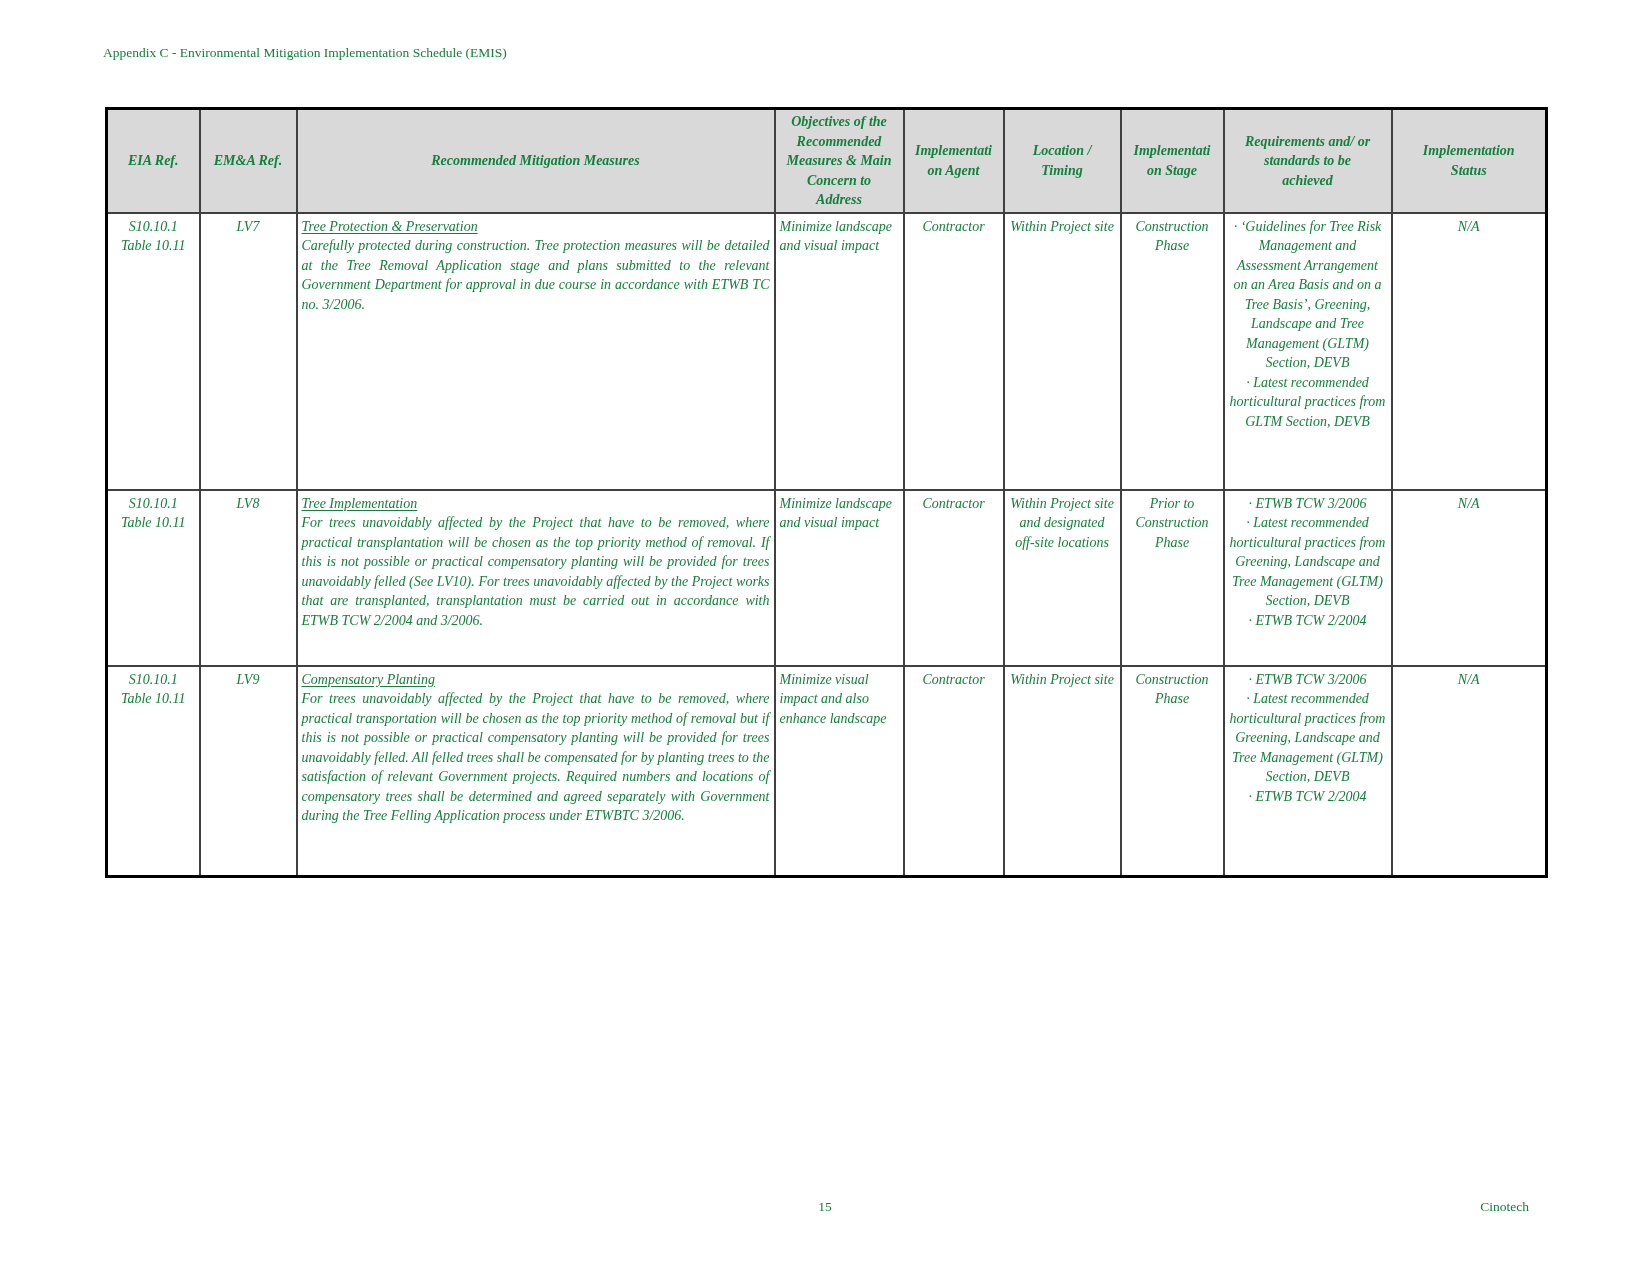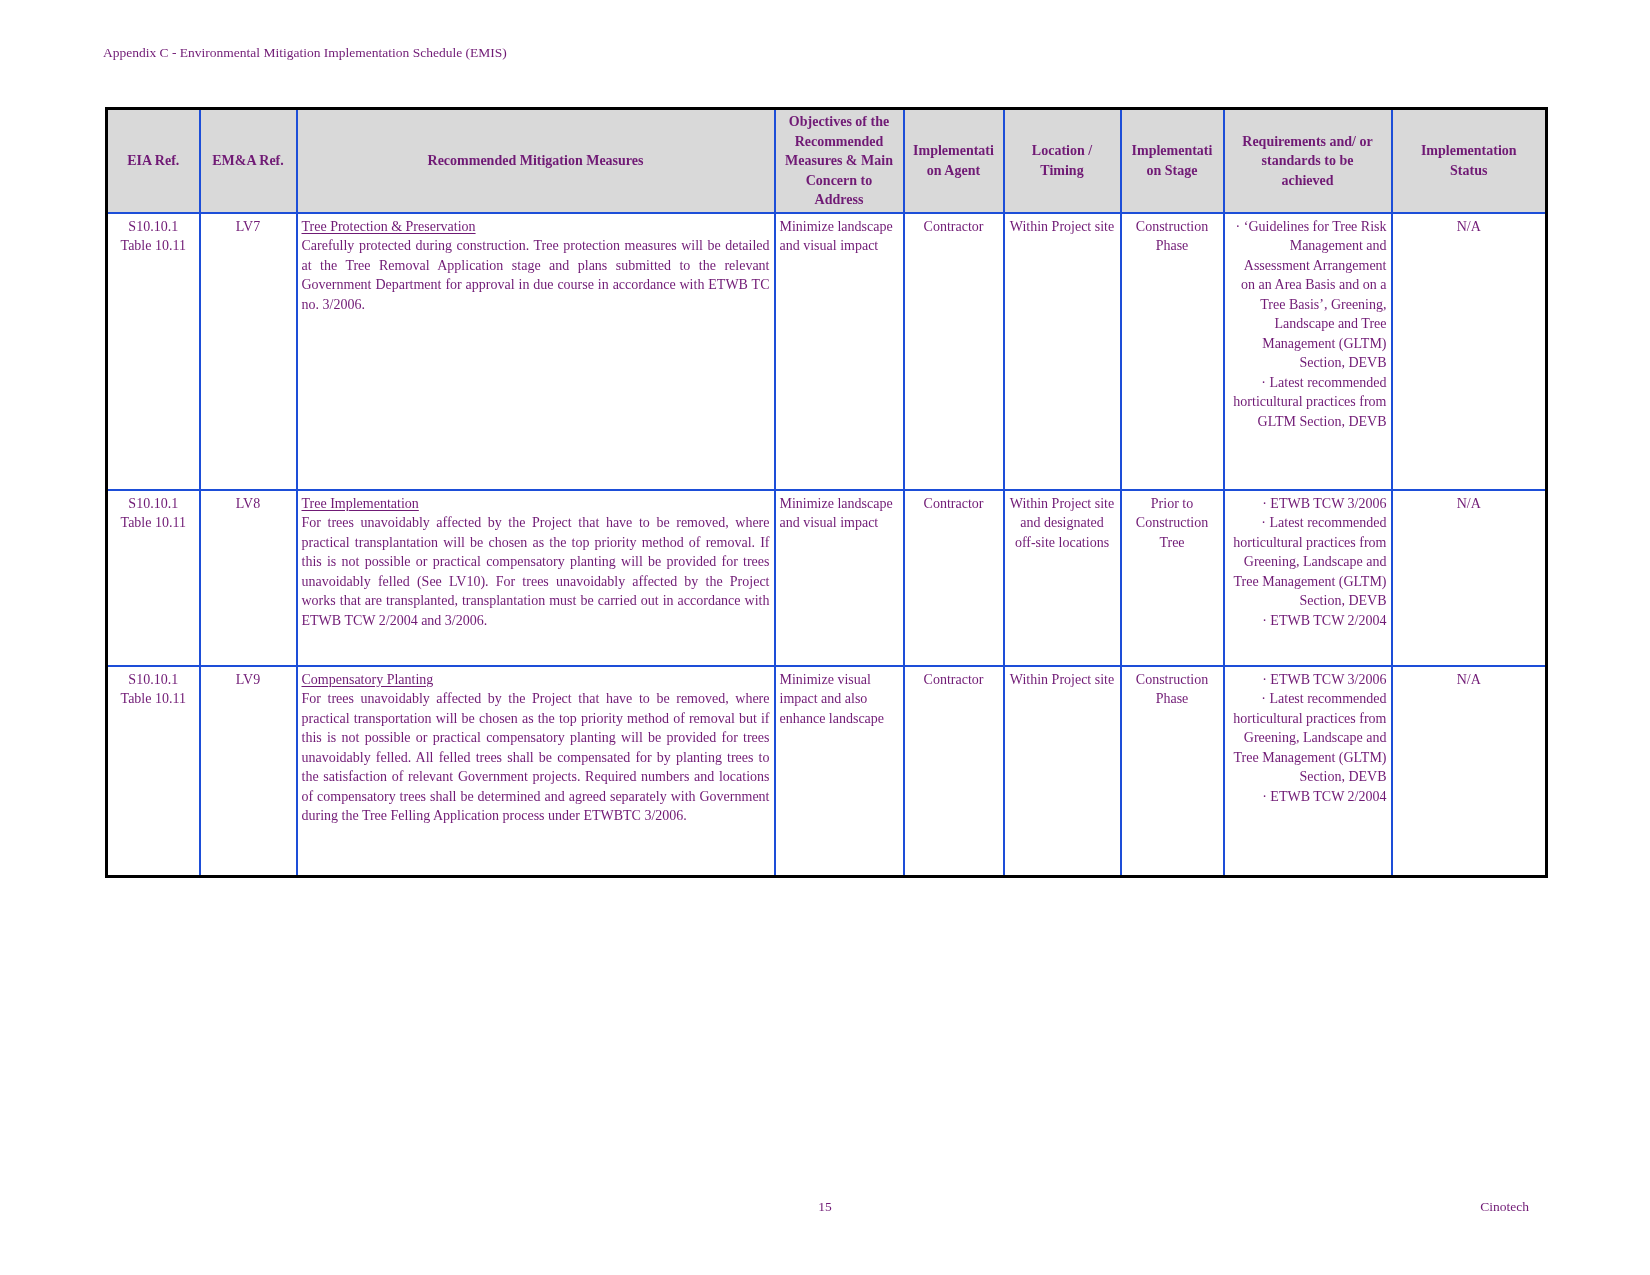--- a/index.html
+++ b/index.html
@@ -8,7 +8,7 @@
     width:1626px;height:1275px;
     background:#ffffff;
     font-family:"Liberation Serif","DejaVu Serif",serif;
-    color:#701a75;
+    color:#15803d;
     overflow:hidden;
   }
   .doc-header{

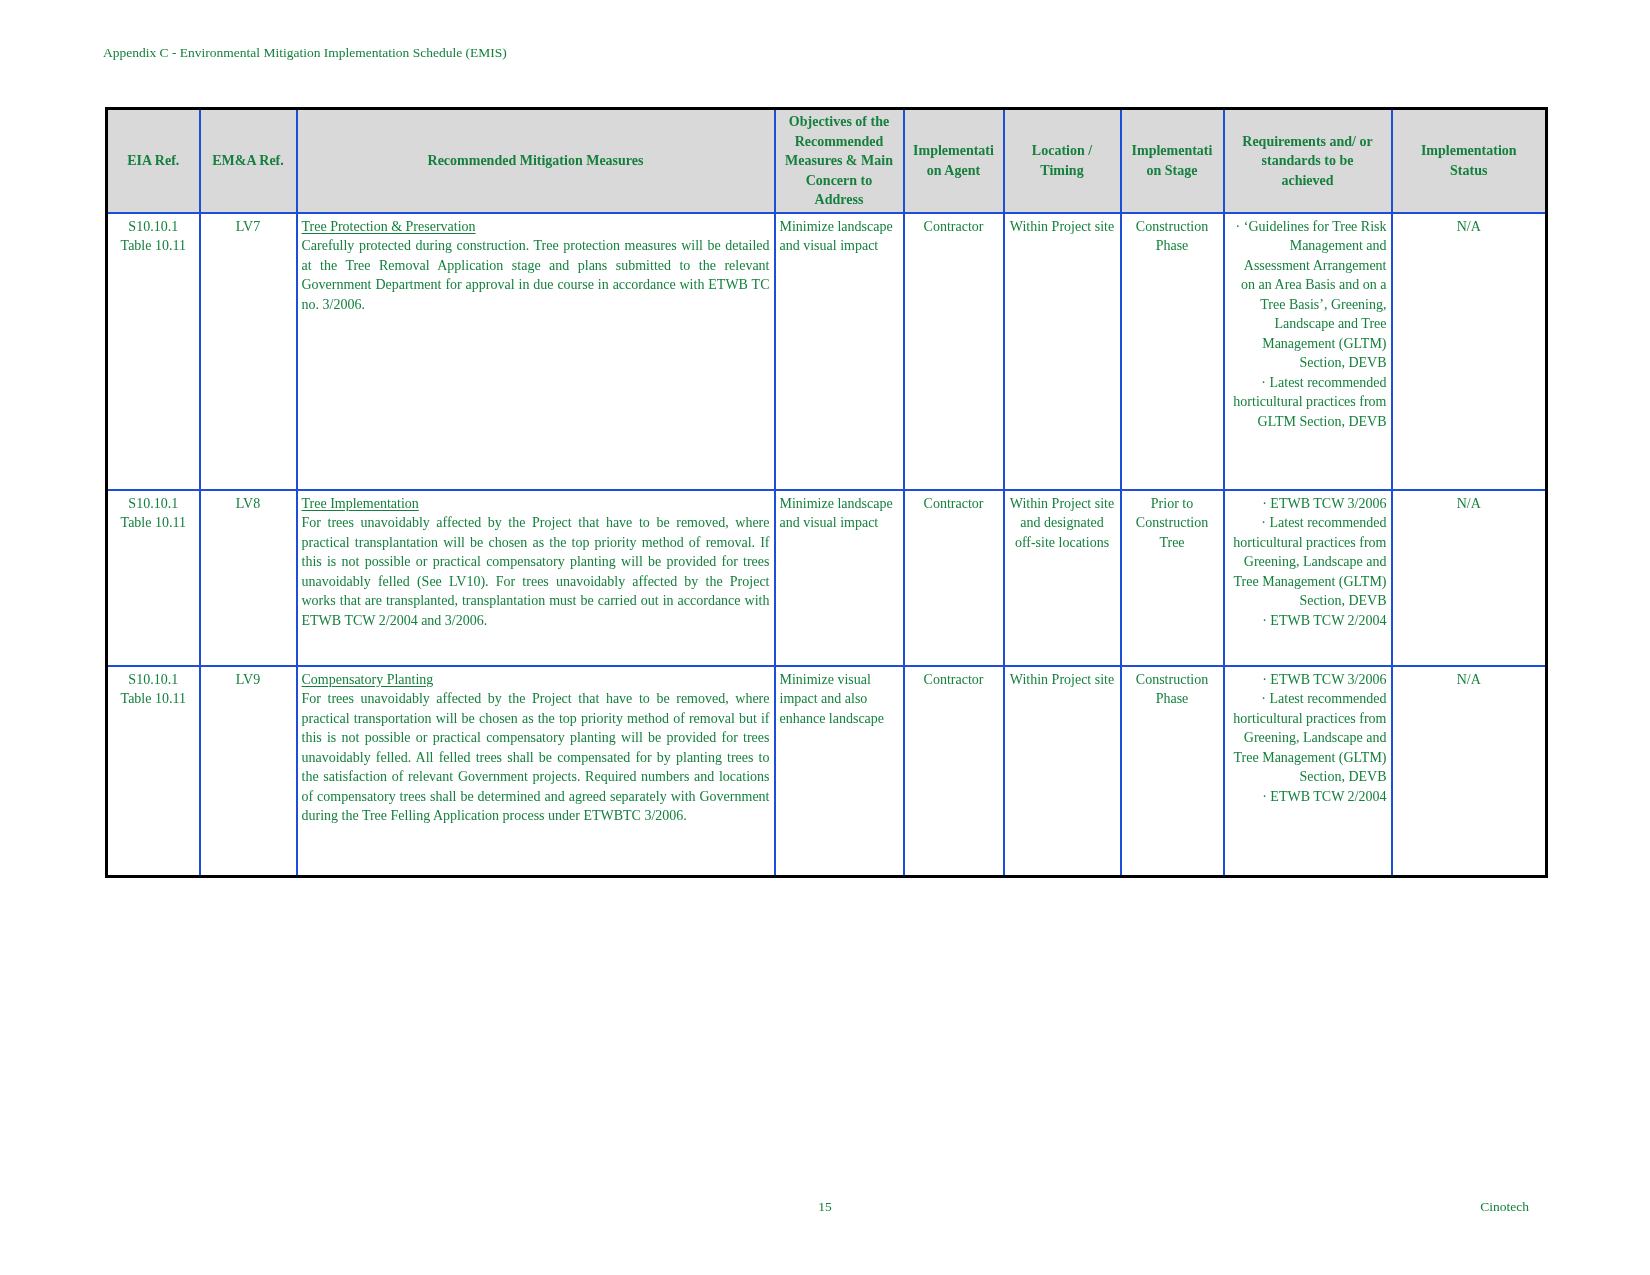--- a/index.html
+++ b/index.html
@@ -26,9 +26,10 @@
     line-height:19.5px;
   }
   table.emis th, table.emis td{
-    border:2px solid #1d4ed8;
+    border:2px solid #404040;
     padding:3px 4px;
     overflow:hidden;
+    font-style:italic;
   }
   table.emis thead th{
     background:#d9d9d9;

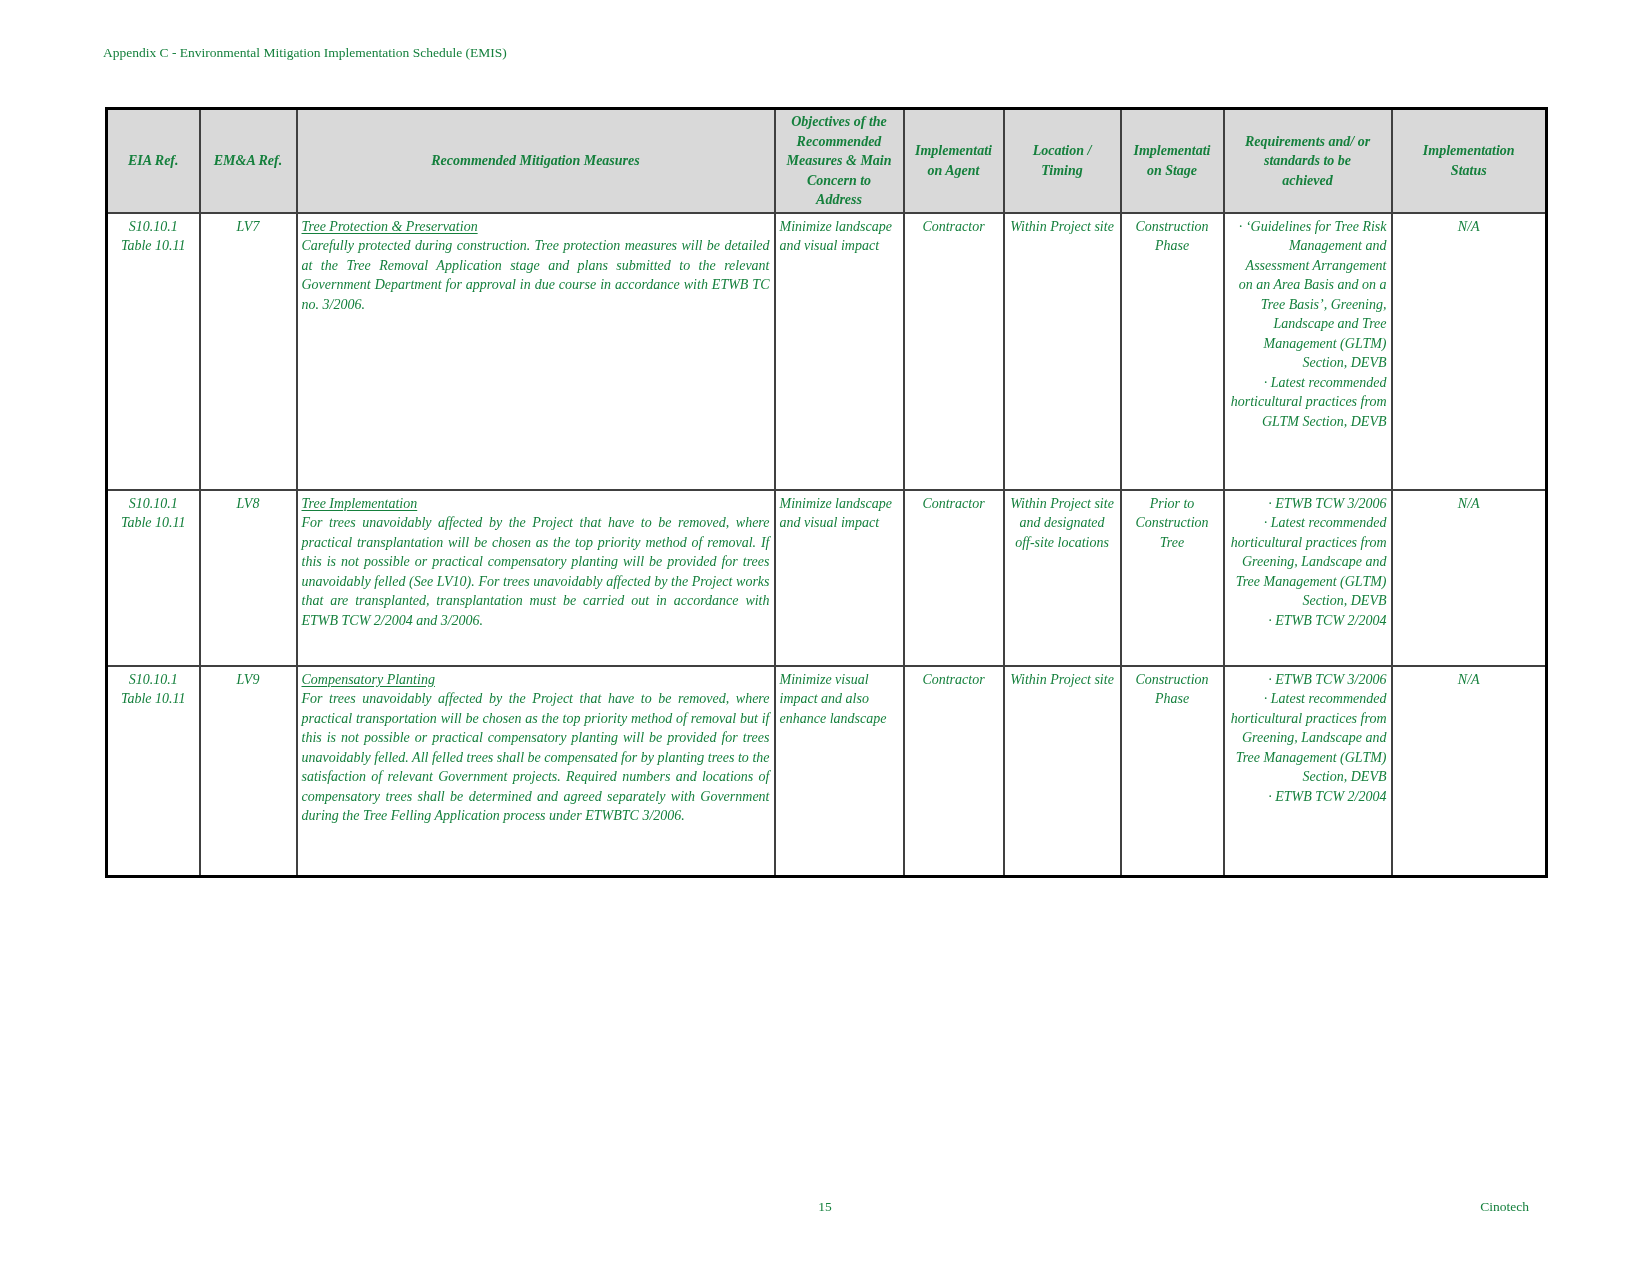--- a/index.html
+++ b/index.html
@@ -48,7 +48,7 @@
   .pre{white-space:pre-line;}
   .m-title{text-decoration:underline;text-underline-offset:2px;}
   .m-body{text-align:justify;}
-  .c-req div{text-align:right;}
+  .c-req div{text-align:center;}
   .footer{
     position:absolute;left:105px;top:1199px;width:1440px;
     font-size:13.5px;

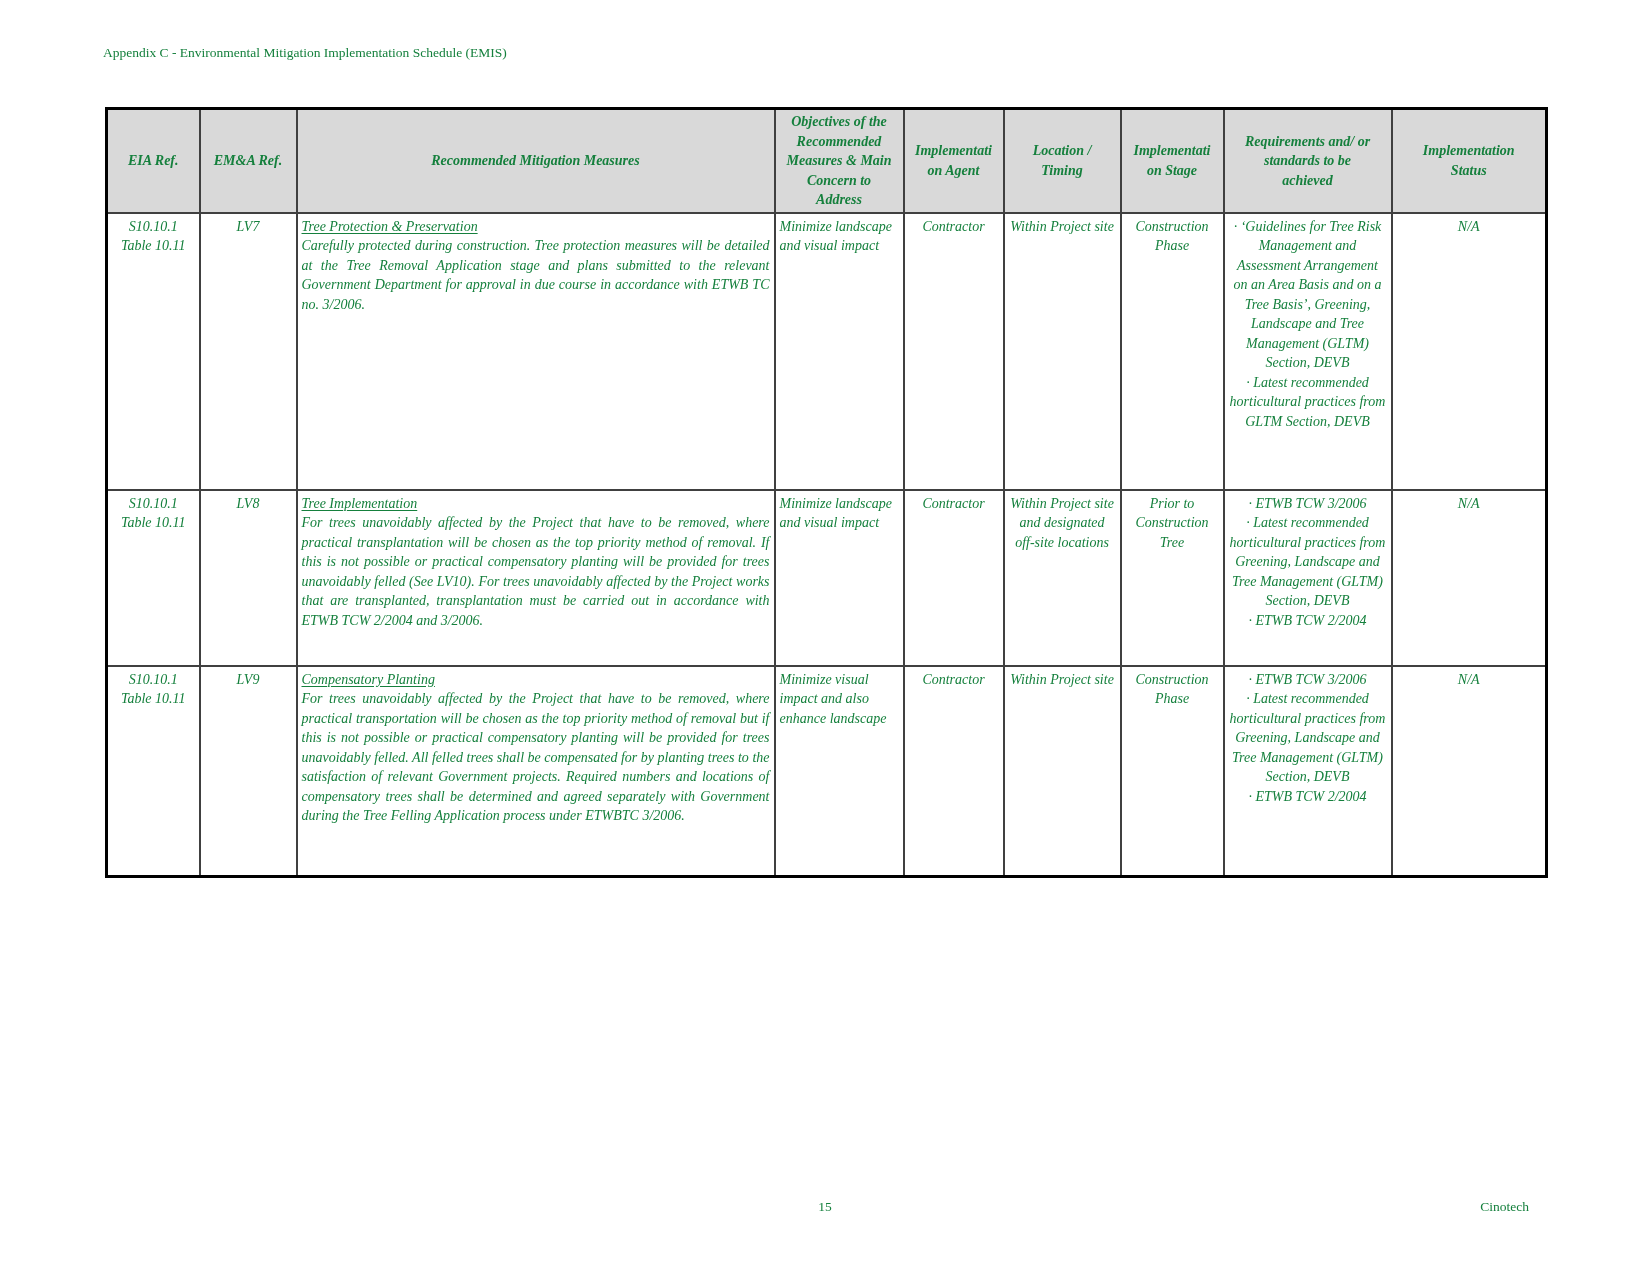--- a/index.html
+++ b/index.html
@@ -132,7 +132,7 @@
         <td>Minimize landscape and visual impact</td>
         <td class="c-center">Contractor</td>
         <td class="c-center">Within Project site and designated off-site locations</td>
-        <td class="c-center">Prior to Construction Tree</td>
+        <td class="c-center">Prior to Construction Phase</td>
         <td class="c-req">
           <div>· ETWB TCW 3/2006</div>
           <div>· Latest recommended horticultural practices from Greening, Landscape and Tree Management (GLTM) Section, DEVB</div>

